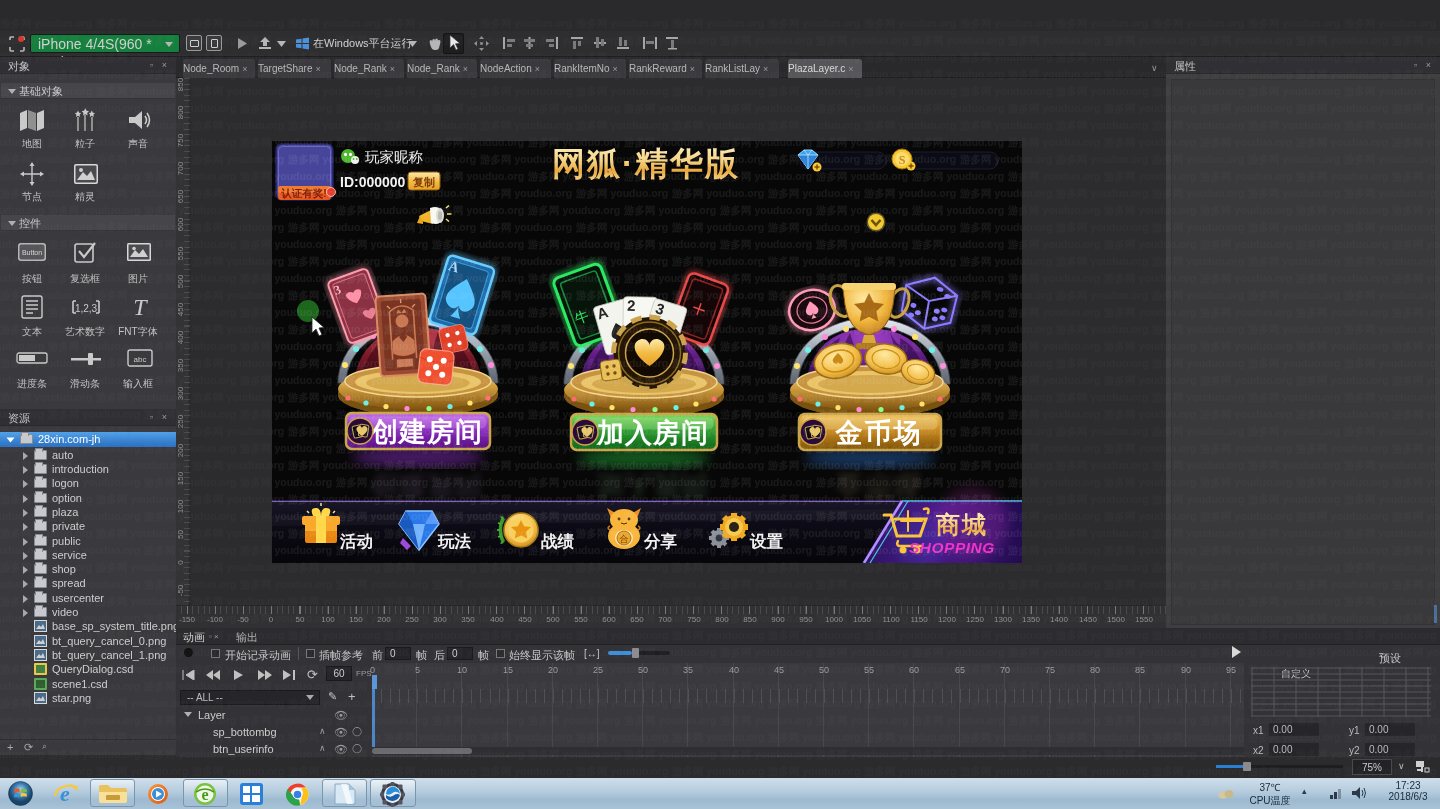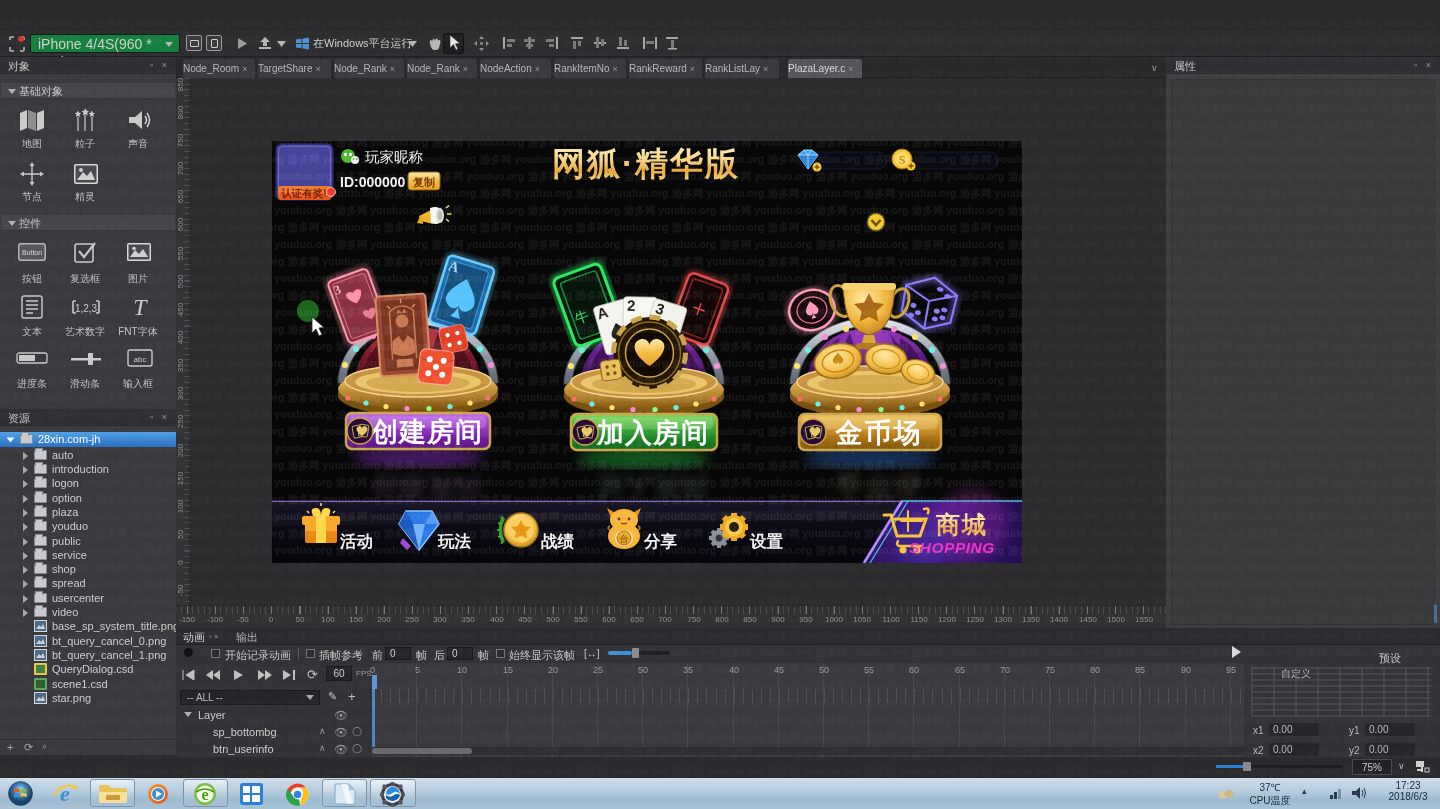--- a/index.html
+++ b/index.html
@@ -297,7 +297,7 @@
     <div class="treerow" style="top:462px">
         <span class="arr"></span>
         <span class="fold"></span>
-        <span class="treetxt">youduo</span>
+        <span class="treetxt">private</span>
       </div>
     <div class="treerow" style="top:477px">
         <span class="arr"></span>

